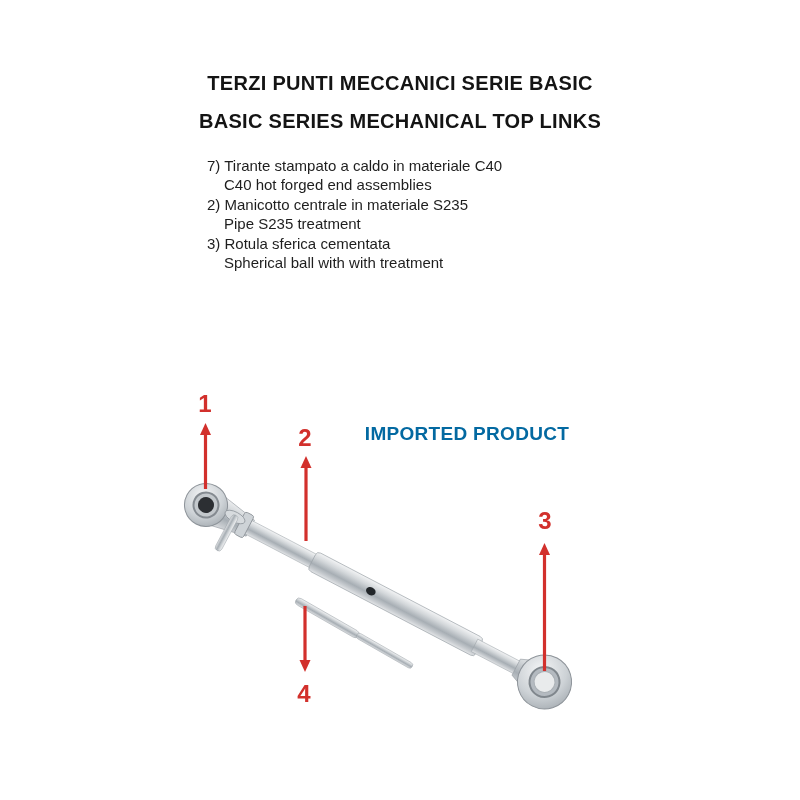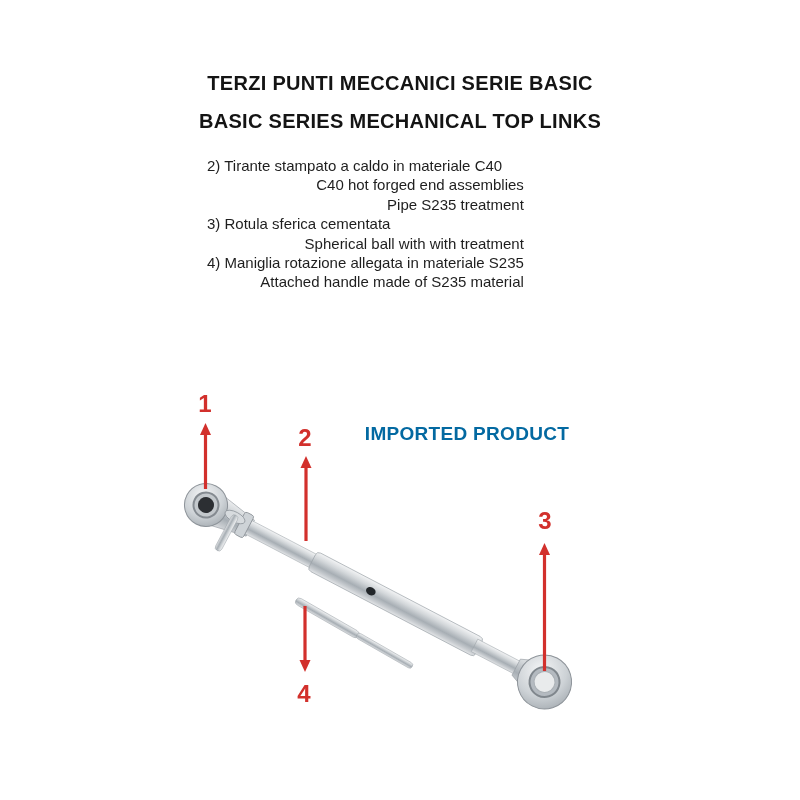--- a/index.html
+++ b/index.html
@@ -81,7 +81,7 @@
 
   <div class="features">
     <div class="feature">
-      <div class="f-it">2) Tirante stampato a caldo in materiale C40</div>
+      <div class="f-it">7) Tirante stampato a caldo in materiale C40</div>
       <div class="f-en">C40 hot forged end assemblies</div>
     </div>
     <div class="feature">

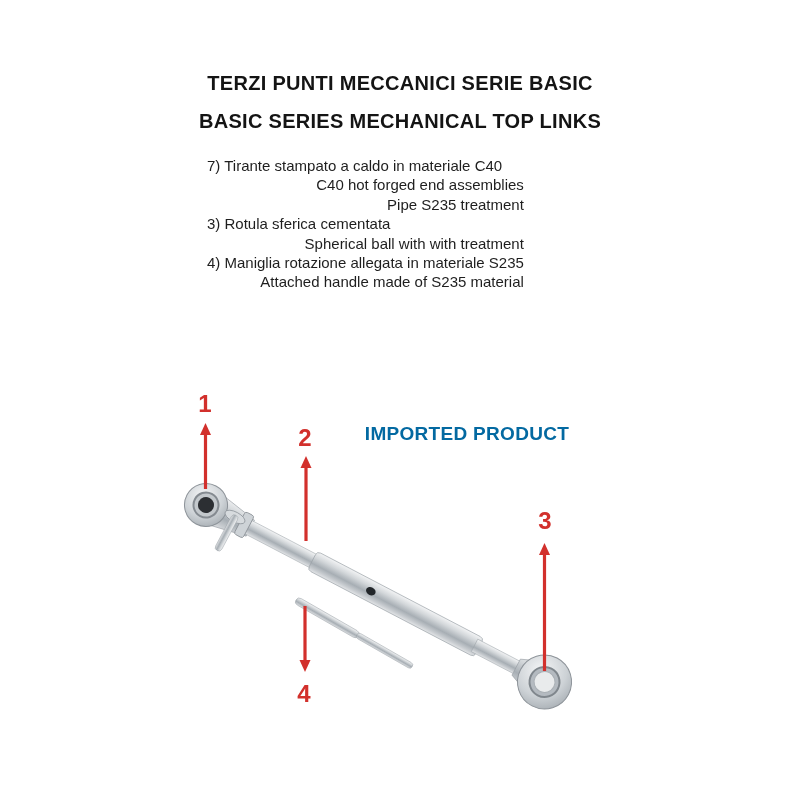--- a/index.html
+++ b/index.html
@@ -33,7 +33,7 @@
     line-height: 19.4px;
     color: #1e1e1e;
   }
-  .feature .f-en { padding-left: 17px; text-align: right; }
+  .feature .f-en { padding-left: 17px; }
 
   .diagram-svg {
     position: absolute;

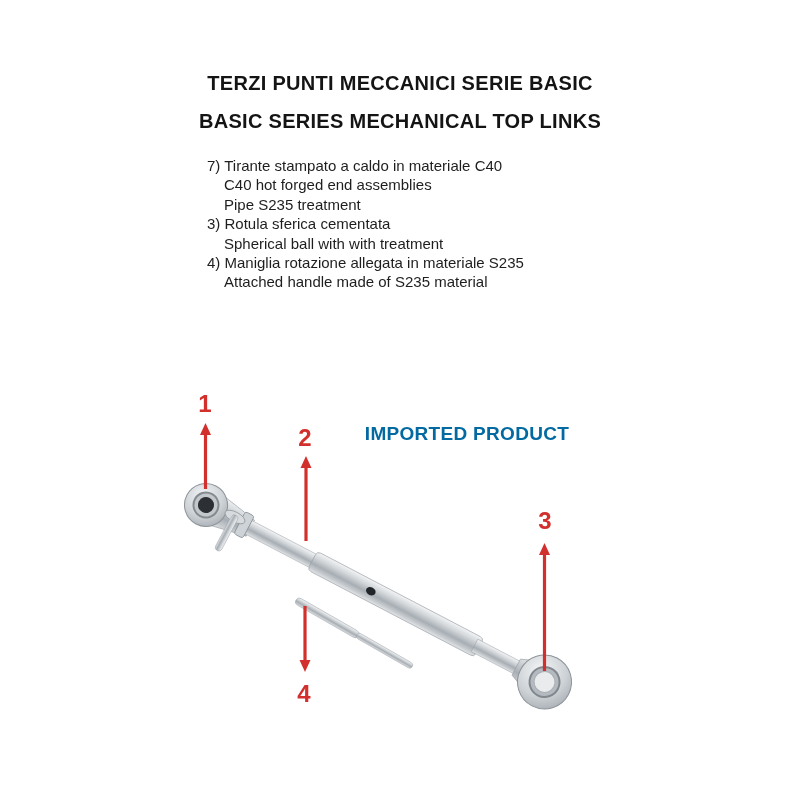--- a/index.html
+++ b/index.html
@@ -85,6 +85,7 @@
       <div class="f-en">C40 hot forged end assemblies</div>
     </div>
     <div class="feature">
+      <div class="f-it">2) Manicotto centrale in materiale S235</div>
       <div class="f-en">Pipe S235 treatment</div>
     </div>
     <div class="feature">

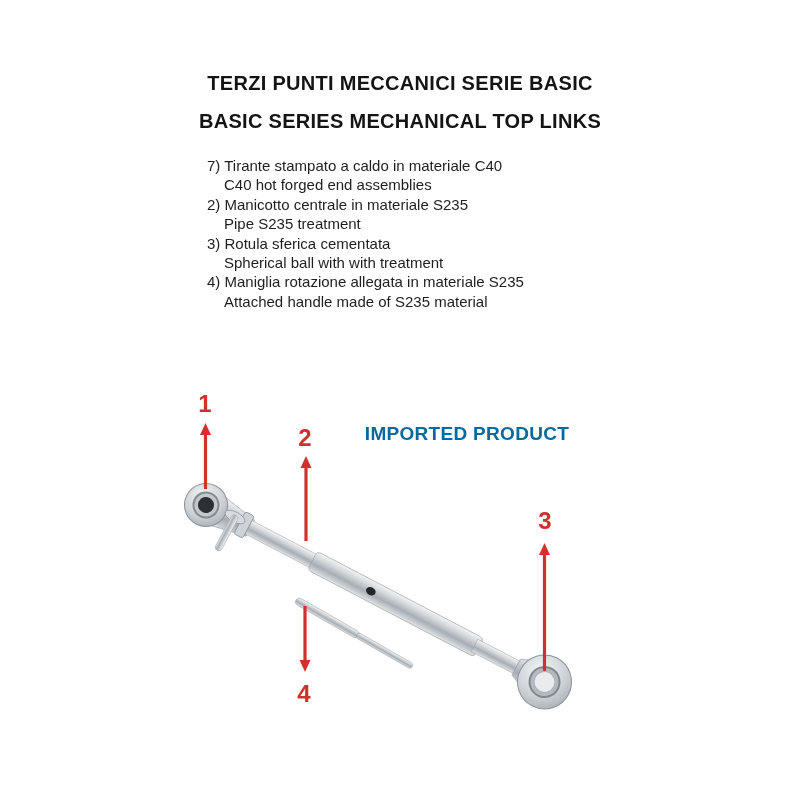--- a/index.html
+++ b/index.html
@@ -92,10 +92,6 @@
       <div class="f-it">3) Rotula sferica cementata</div>
       <div class="f-en">Spherical ball with with treatment</div>
     </div>
-    <div class="feature">
-      <div class="f-it">4) Maniglia rotazione allegata in materiale S235</div>
-      <div class="f-en">Attached handle made of S235 material</div>
-    </div>
   </div>
 
   <svg class="diagram-svg" viewBox="0 0 800 800" xmlns="http://www.w3.org/2000/svg">

